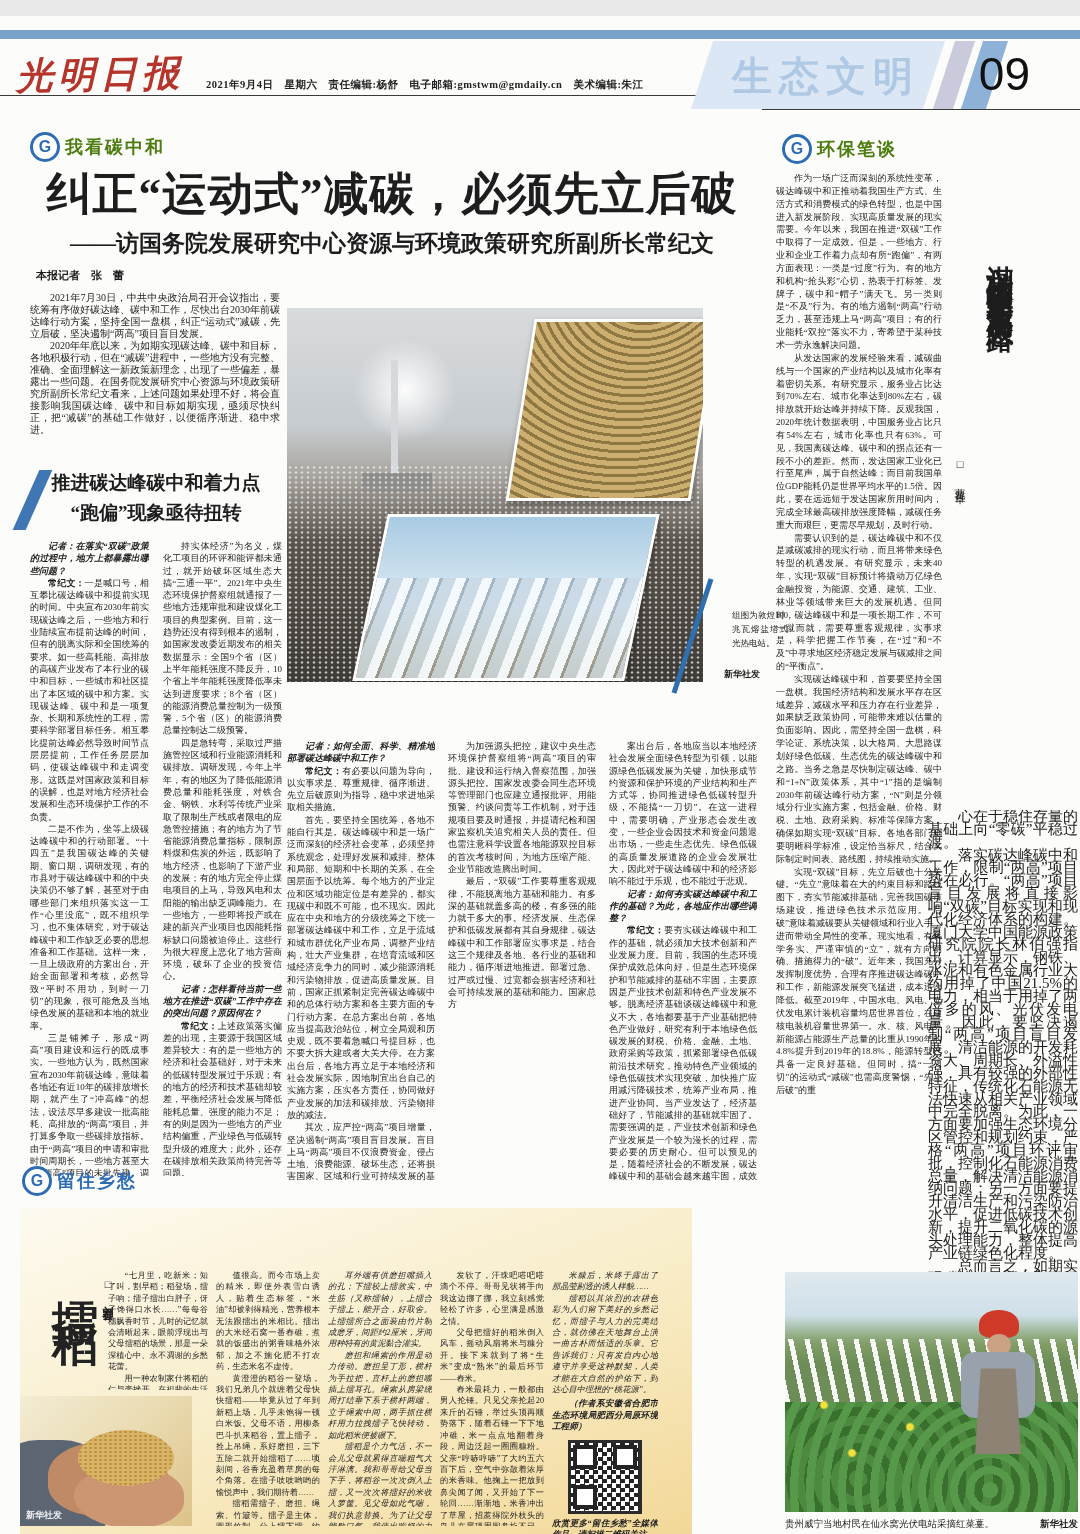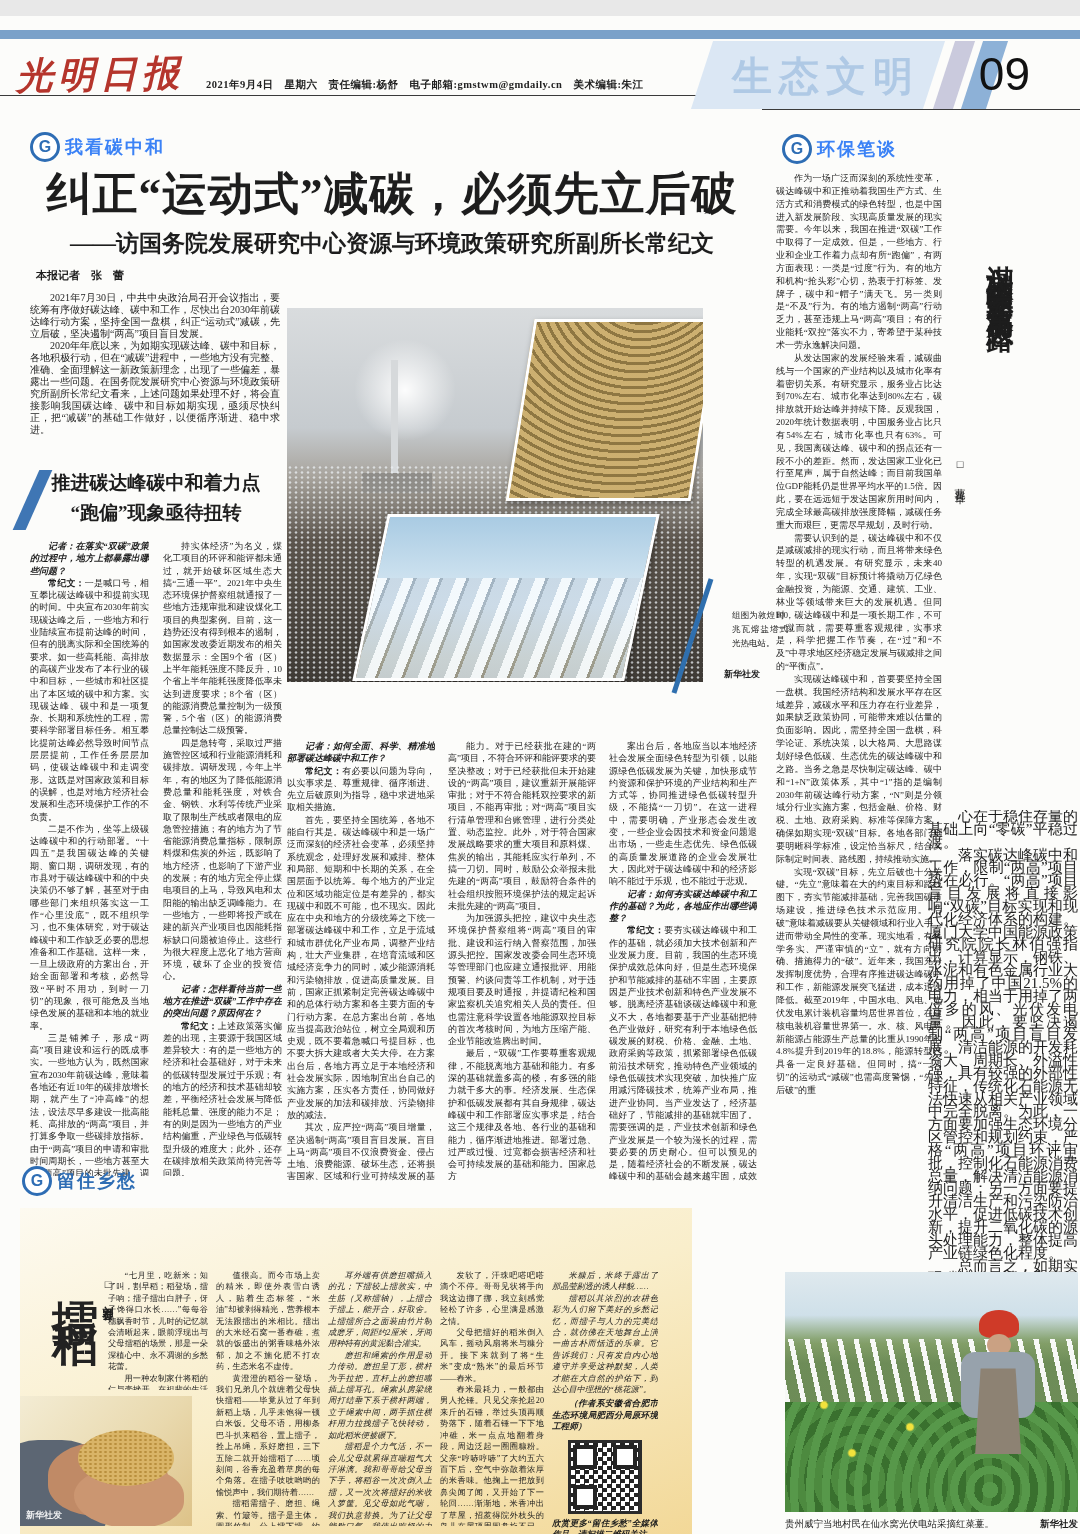--- a/index.html
+++ b/index.html
@@ -25,7 +25,7 @@
          align-items:center;justify-content:center;color:#2e6db4;font-size:16px;font-weight:bold;
          font-family:"Liberation Sans",sans-serif;background:#fff;}
   .tag .tlabel{font-size:18px;letter-spacing:2px;}
-  .navy{color:#3b82f6;} .blue{color:#2e6db4;}
+  .navy{color:#4d7c0f;} .blue{color:#2e6db4;}
   
   .headline{position:absolute;left:28px;top:148px;width:728px;text-align:center;font-size:45px;
             font-weight:bold;letter-spacing:1px;white-space:nowrap;}

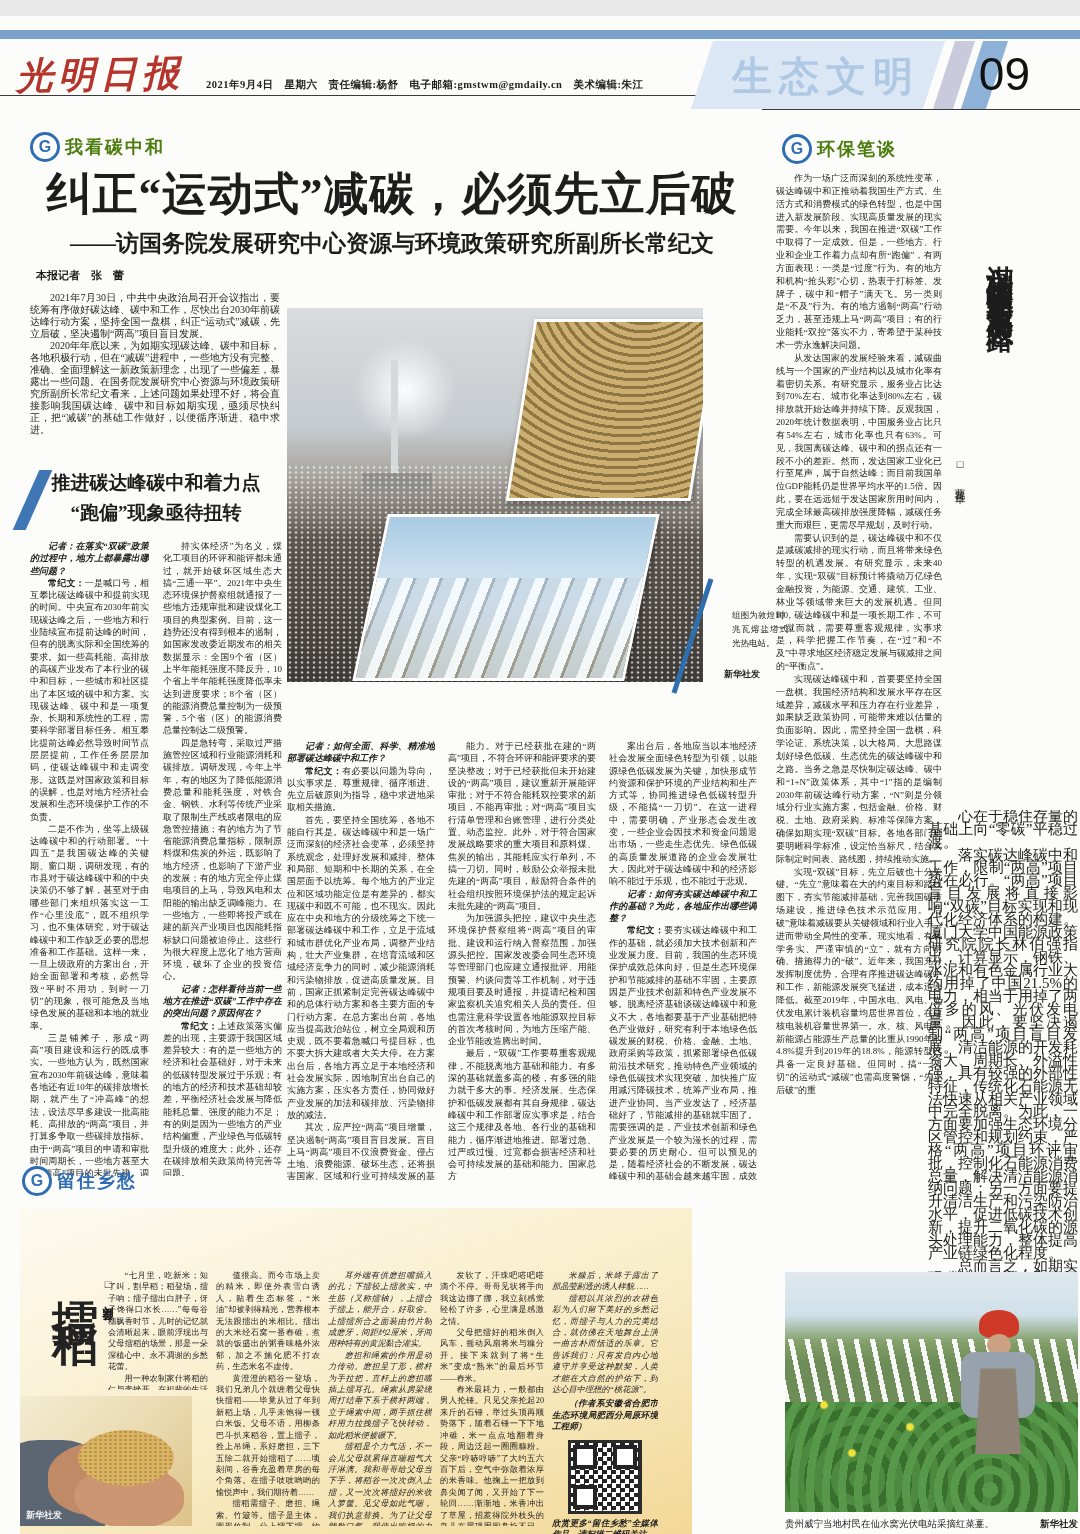--- a/index.html
+++ b/index.html
@@ -196,7 +196,6 @@
       <p>其次，应严控“两高”项目增量，坚决遏制“两高”项目盲目发展。盲目上马“两高”项目不仅浪费资金、侵占土地、浪费能源、破坏生态，还将损害国家、区域和行业可持续发展的基础和</p>
     </div>
   <div class="col s2c s2c2">
-      <p>能力。对于已经获批在建的“两高”项目，不符合环评和能评要求的要坚决整改；对于已经获批但未开始建设的“两高”项目，建议重新开展能评审批；对于不符合能耗双控要求的新项目，不能再审批；对“两高”项目实行清单管理和台账管理，进行分类处置、动态监控。此外，对于符合国家发展战略要求的重大项目和原料煤、焦炭的输出，其能耗应实行单列，不搞一刀切。同时，鼓励公众举报未批先建的“两高”项目，鼓励符合条件的社会组织按照环境保护法的规定起诉未批先建的“两高”项目。</p>
       <p>为加强源头把控，建议中央生态环境保护督察组将“两高”项目的审批、建设和运行纳入督察范围，加强源头把控。国家发改委会同生态环境等管理部门也应建立通报批评、用能预警、约谈问责等工作机制，对于违规项目要及时通报，并提请纪检和国家监察机关追究相关人员的责任。但也需注意科学设置各地能源双控目标的首次考核时间，为地方压缩产能、企业节能改造腾出时间。</p>
       <p>最后，“双碳”工作要尊重客观规律，不能脱离地方基础和能力。有多深的基础就盖多高的楼，有多强的能力就干多大的事。经济发展、生态保护和低碳发展都有其自身规律，碳达峰碳中和工作部署应实事求是，结合这三个规律及各地、各行业的基础和能力，循序渐进地推进。部署过急、过严或过慢、过宽都会损害经济和社会可持续发展的基础和能力。国家总方</p>
     </div>

